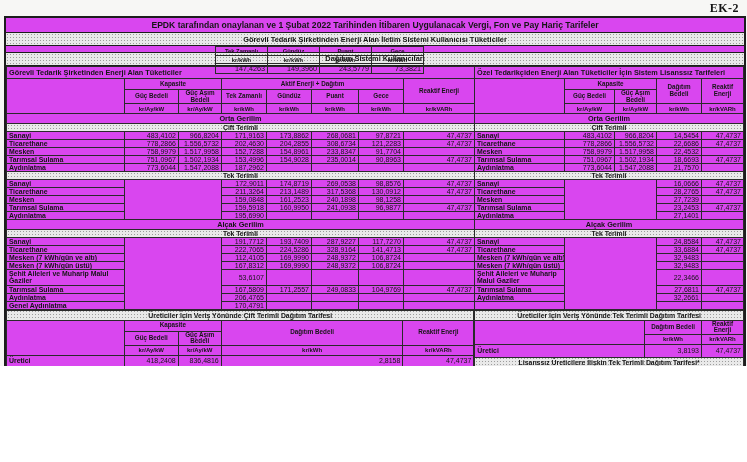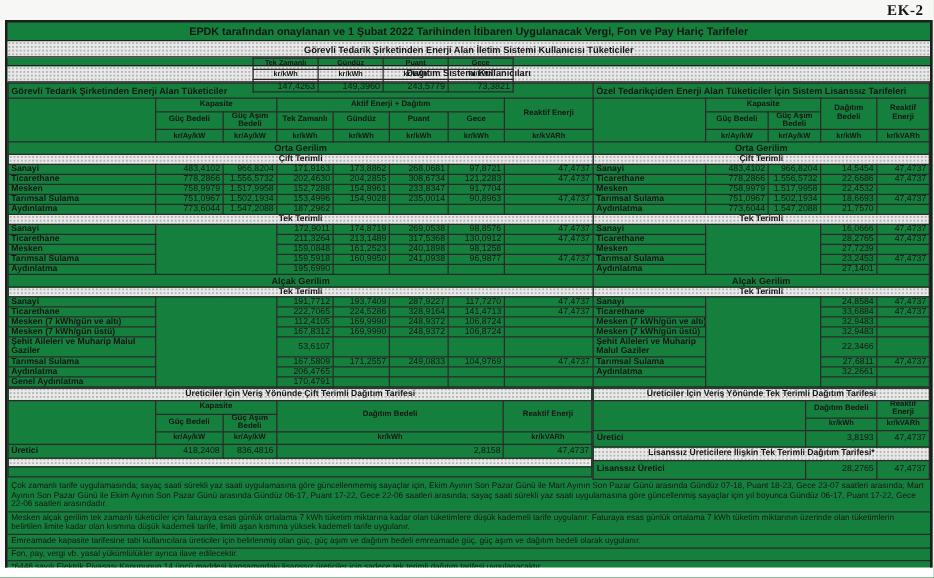--- a/index.html
+++ b/index.html
@@ -3,7 +3,7 @@
 <meta charset="utf-8">
 <style>
   html,body{margin:0;padding:0;}
-  .page{position:relative;width:747px;height:454px;background:#f7f7f5;font-family:"Liberation Sans",sans-serif;color:#151515;overflow:hidden;}
+  .page{position:relative;width:747px;height:366px;background:#f7f7f5;font-family:"Liberation Sans",sans-serif;color:#151515;overflow:hidden;}
   .doc-label{position:absolute;top:1px;right:8px;font-family:"Liberation Serif",serif;font-weight:bold;font-size:12px;letter-spacing:.5px;}
   .frame{position:absolute;left:4px;top:16px;width:738px;height:441px;border:2px solid #1d1d1d;background:#15803d;display:flex;flex-direction:column;}
   .title-row{border-bottom:1px solid #1d1d1d;font-weight:bold;font-size:8.6px;text-align:center;padding:2px 0;}

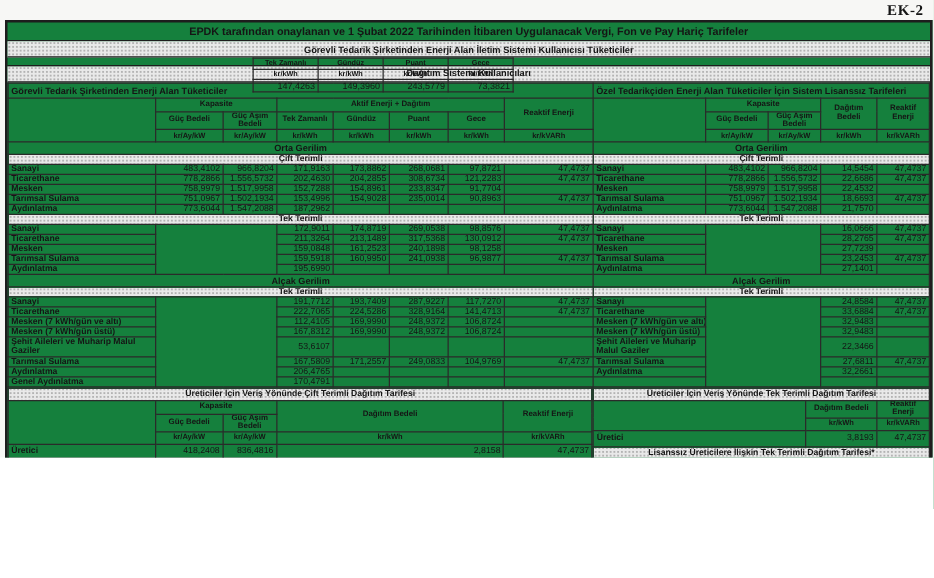--- a/index.html
+++ b/index.html
@@ -5,7 +5,7 @@
   html,body{margin:0;padding:0;}
   .page{position:relative;width:747px;height:366px;background:#f7f7f5;font-family:"Liberation Sans",sans-serif;color:#151515;overflow:hidden;}
   .doc-label{position:absolute;top:1px;right:8px;font-family:"Liberation Serif",serif;font-weight:bold;font-size:12px;letter-spacing:.5px;}
-  .frame{position:absolute;left:4px;top:16px;width:738px;height:441px;border:2px solid #1d1d1d;background:#15803d;display:flex;flex-direction:column;}
+  .frame{position:absolute;left:4px;top:16px;width:738px;height:441px;border:2px solid #1d1d1d;background:#d946ef;display:flex;flex-direction:column;}
   .title-row{border-bottom:1px solid #1d1d1d;font-weight:bold;font-size:8.6px;text-align:center;padding:2px 0;}
   .hatch{background-color:#e9e9e9;background-image:radial-gradient(#9c9c9c .5px,transparent .6px);background-size:3px 3px;}
   .subtitle-row{border-bottom:1px solid #1d1d1d;font-weight:bold;font-size:7.4px;text-align:center;padding:1.5px 0;}

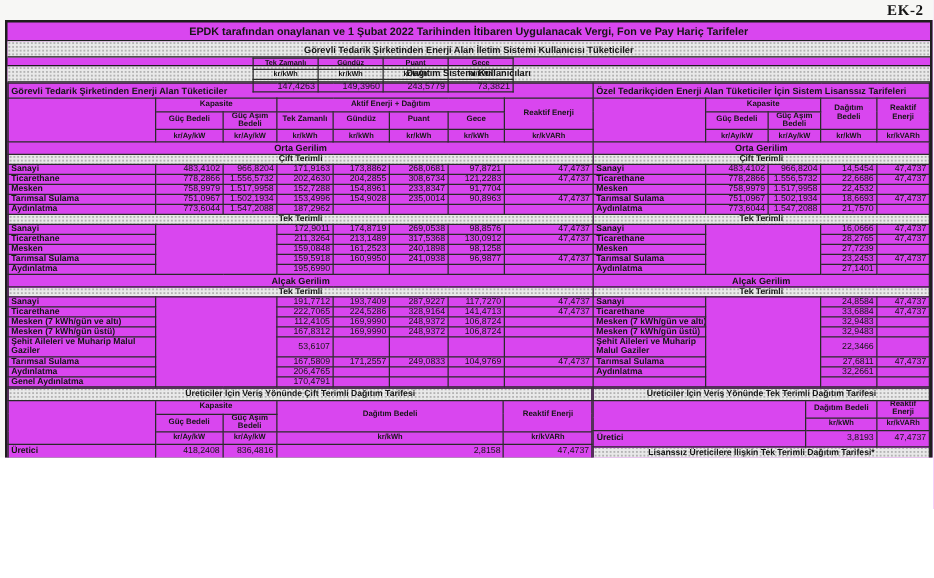--- a/index.html
+++ b/index.html
@@ -12,7 +12,7 @@
   .top-zone{position:relative;height:26px;border-bottom:1px solid #1d1d1d;}
   table{border-collapse:collapse;table-layout:fixed;}
   td{border:1px solid #2a2a2a;padding:0 2px;overflow:hidden;white-space:nowrap;}
-  .top-table{position:absolute;left:196px;top:0;}
+  .top-table{position:absolute;left:209px;top:0;}
   .top-table td{width:47px;text-align:center;}
   .top-table .ch td{font-weight:bold;font-size:5.8px;height:8px;}
   .top-table .un td{font-weight:bold;font-size:5.8px;height:7px;}

